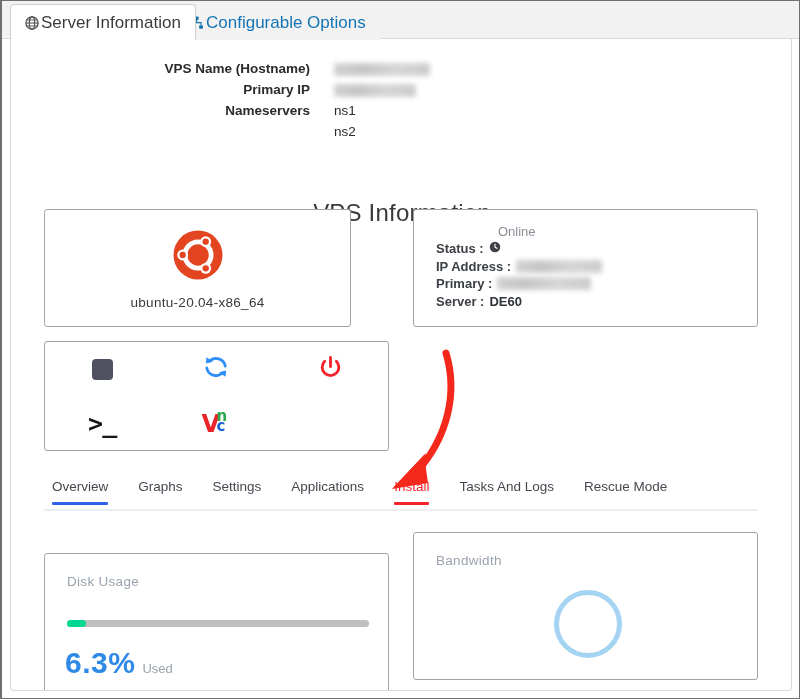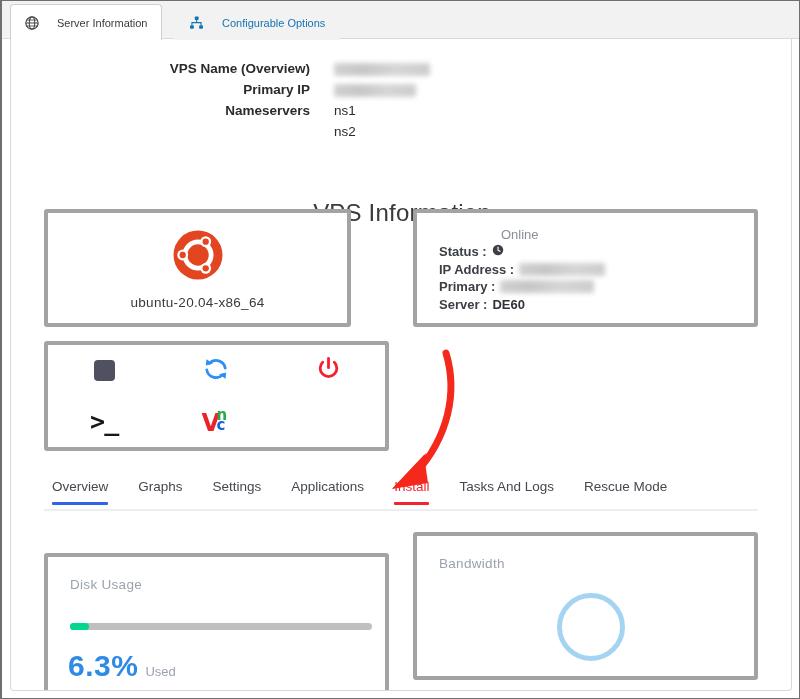--- a/index.html
+++ b/index.html
@@ -37,9 +37,9 @@
     height: 36px;
     display: flex;
     align-items: center;
-    gap: 18px;
+    gap: 2px;
     padding: 0 14px;
-    font-size: 11px;
+    font-size: 17px;
     border: 1px solid #d9d9d9;
     border-bottom: none;
     border-radius: 4px 4px 0 0;

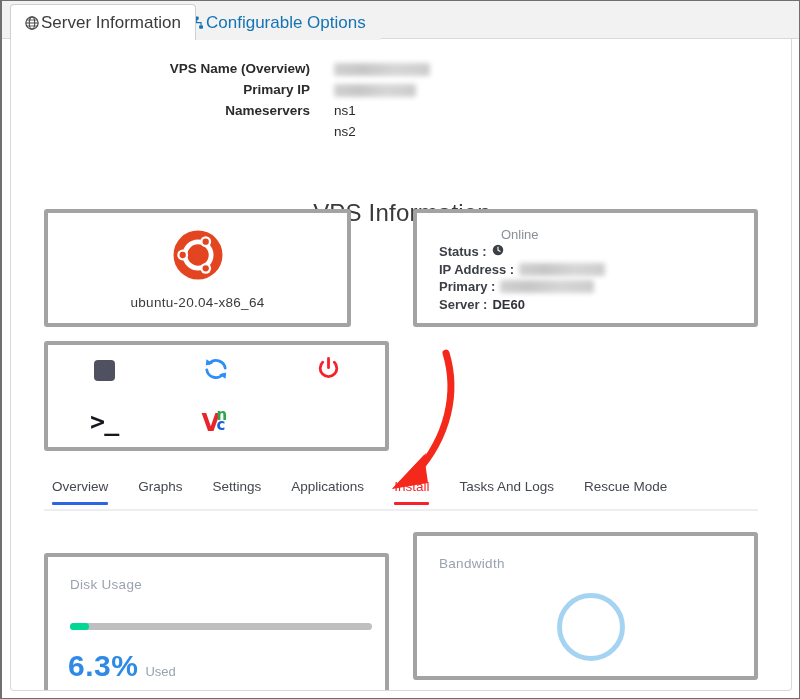--- a/index.html
+++ b/index.html
@@ -316,7 +316,7 @@
     <div class="summary">
 
       <div class="srow">
-        <div class="slabel">VPS Name (Overview)</div>
+        <div class="slabel">VPS Name (Hostname)</div>
         <div class="sval">
           <span class="redacted r-name"></span>
         </div>

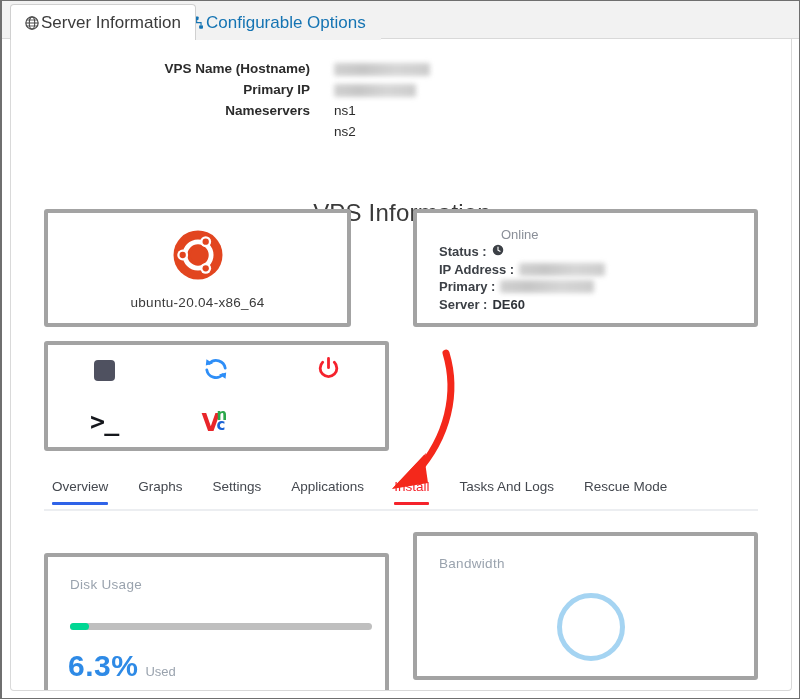--- a/index.html
+++ b/index.html
@@ -122,7 +122,7 @@
   .card {
     position: absolute;
     background: #ffffff;
-    border: 4px solid #a3a3a3;
+    border: 1px solid #a3a3a3;
     border-radius: 3px;
   }
   .card-os     { left: 33px;  top: 170px; width: 307px; height: 118px; }

